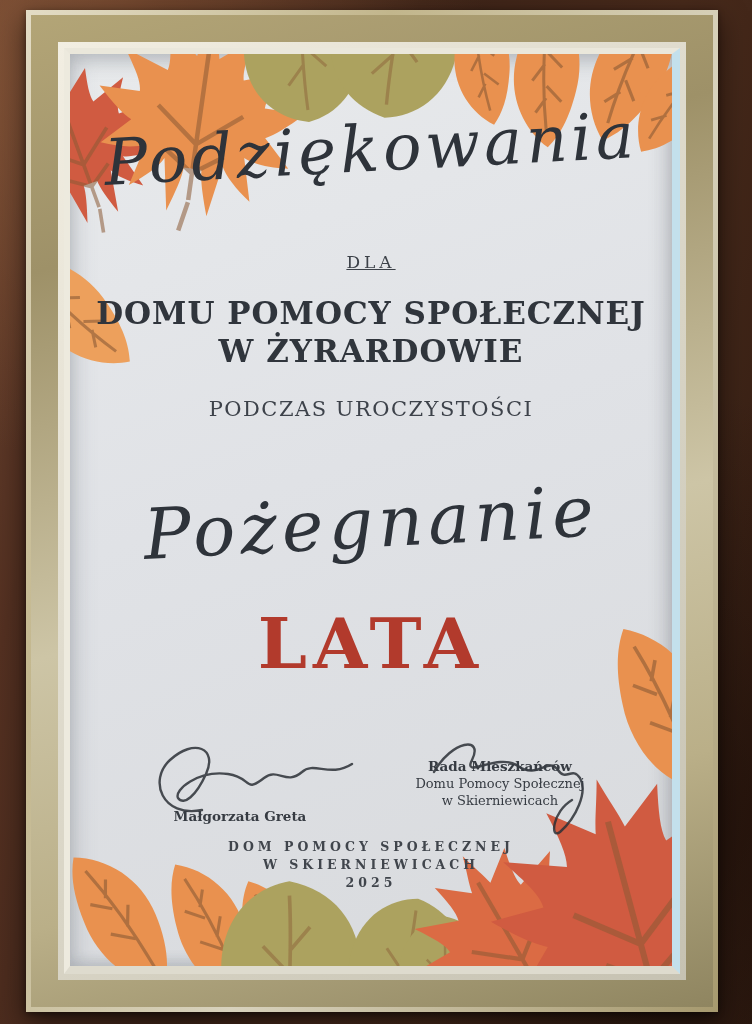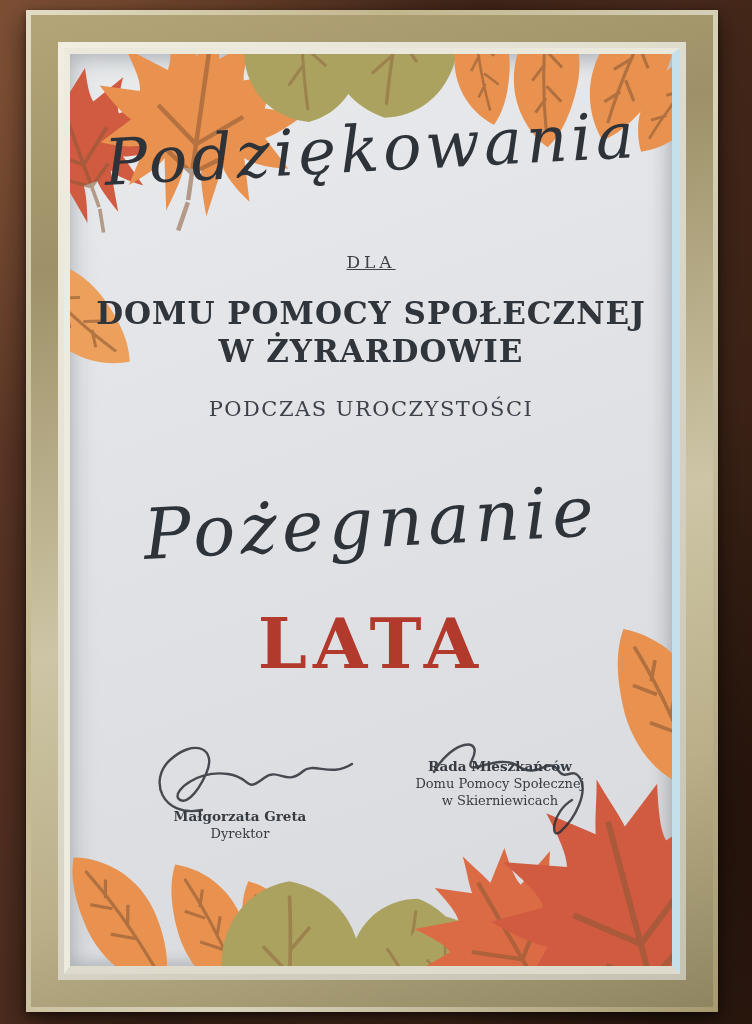--- a/index.html
+++ b/index.html
@@ -140,7 +140,6 @@
               </svg>
               <div class="sig-block sig-left">
                 <div class="sig-name">Małgorzata Greta</div>
-                <div>Dyrektor</div>
               </div>
               <div class="sig-block sig-right">
                 <div class="sig-name">Rada Mieszkańców</div>

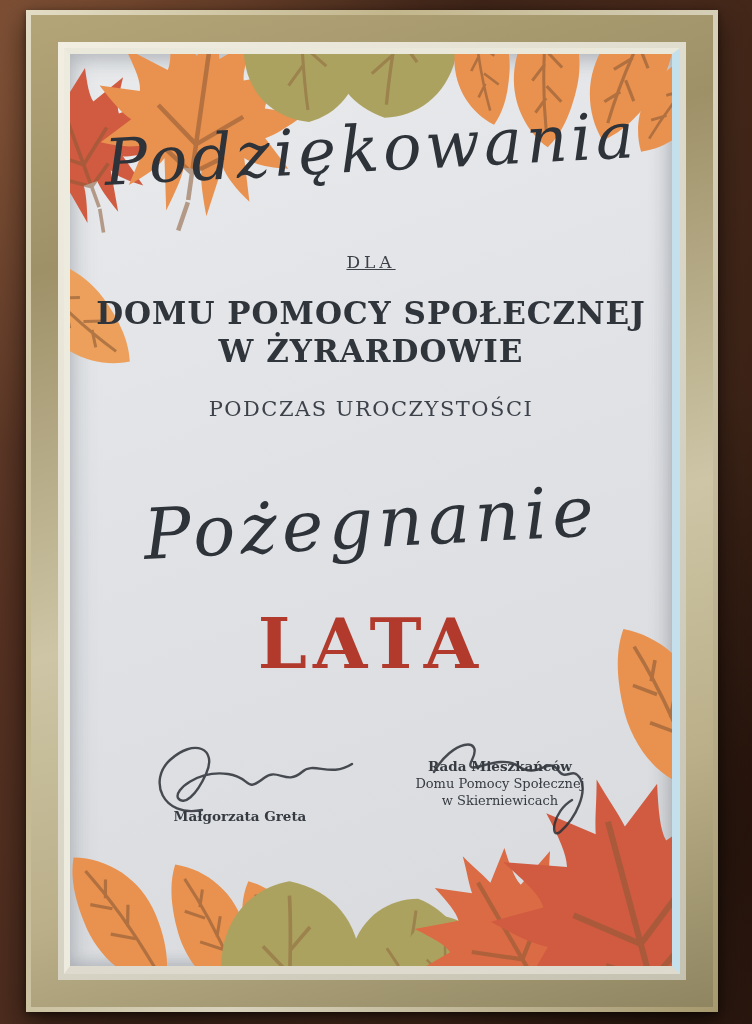--- a/index.html
+++ b/index.html
@@ -148,6 +148,11 @@
               </div>
             </div>
 
+            <div class="line footer">
+              <div>DOM POMOCY SPOŁECZNEJ</div>
+              <div>W SKIERNIEWICACH</div>
+              <div>2025</div>
+            </div>
           </div>
 
         </div>

